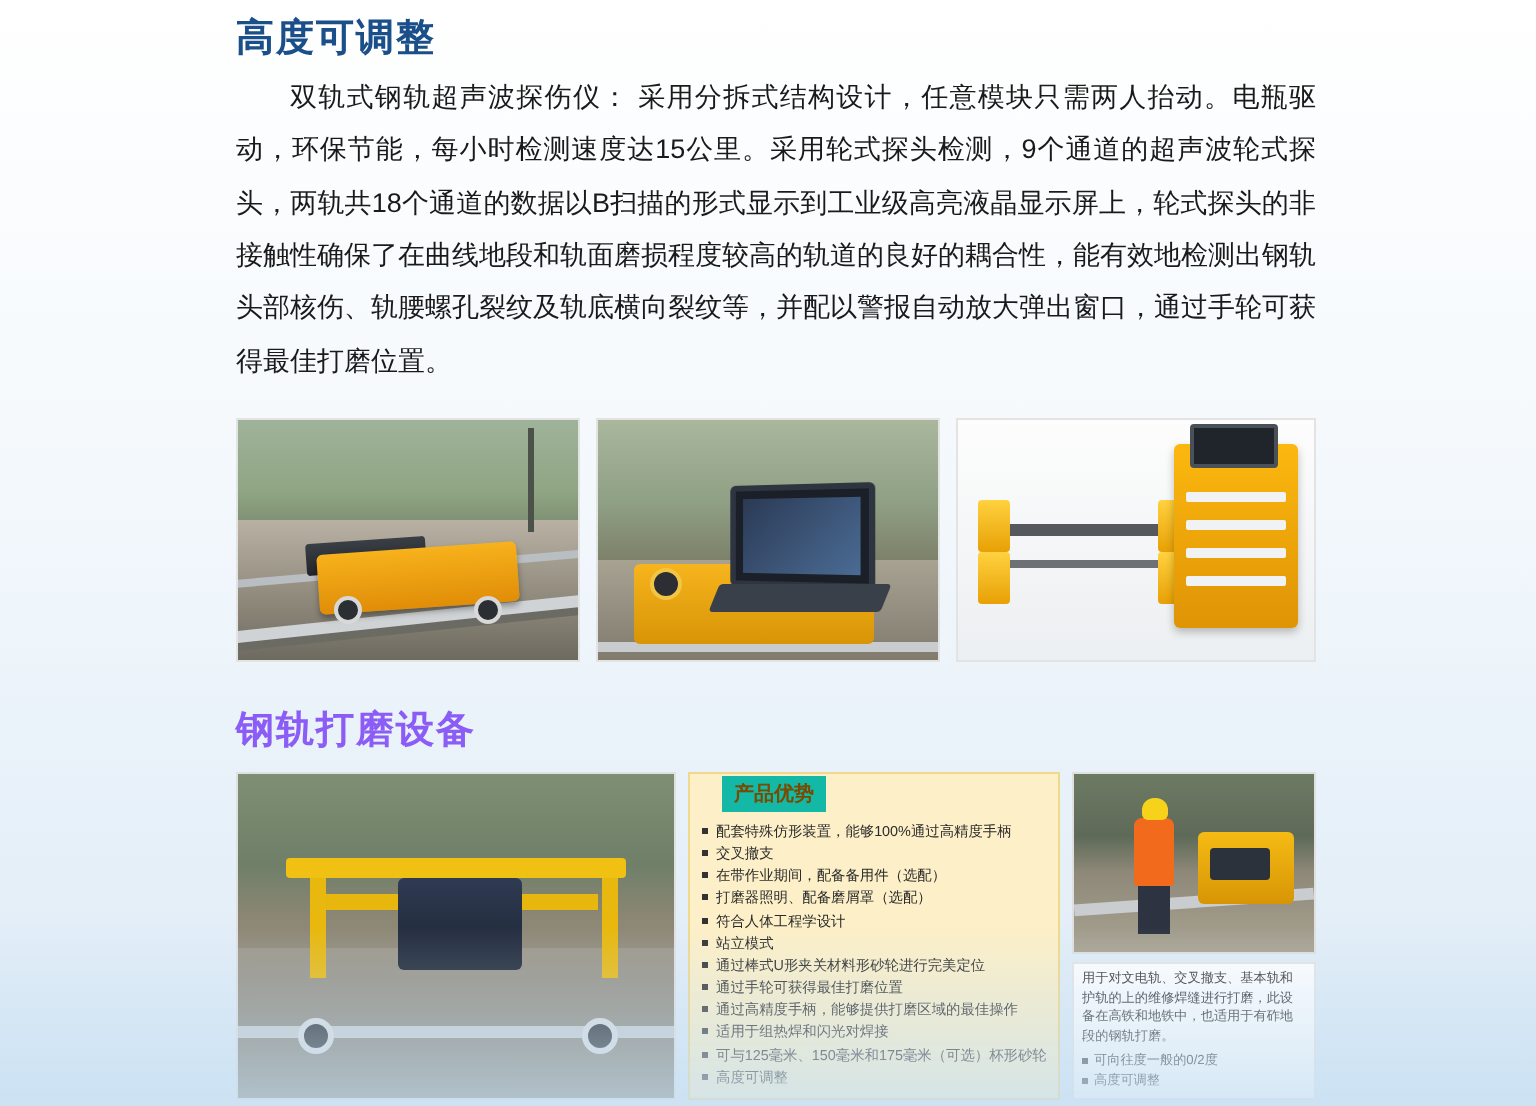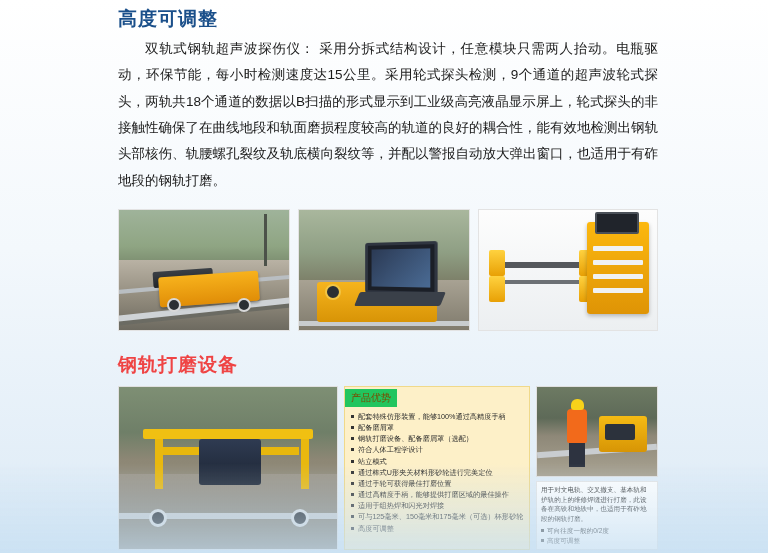--- a/index.html
+++ b/index.html
@@ -214,7 +214,7 @@
 <div class="page">
 
   <div class="sec1-title">高度可调整</div>
-  <div class="sec1-body">双轨式钢轨超声波探伤仪： 采用分拆式结构设计，任意模块只需两人抬动。电瓶驱动，环保节能，每小时检测速度达15公里。采用轮式探头检测，9个通道的超声波轮式探头，两轨共18个通道的数据以B扫描的形式显示到工业级高亮液晶显示屏上，轮式探头的非接触性确保了在曲线地段和轨面磨损程度较高的轨道的良好的耦合性，能有效地检测出钢轨头部核伤、轨腰螺孔裂纹及轨底横向裂纹等，并配以警报自动放大弹出窗口，也适用于有砟地段的钢轨打磨。</div>
+  <div class="sec1-body">双轨式钢轨超声波探伤仪： 采用分拆式结构设计，任意模块只需两人抬动。电瓶驱动，环保节能，每小时检测速度达15公里。采用轮式探头检测，9个通道的超声波轮式探头，两轨共18个通道的数据以B扫描的形式显示到工业级高亮液晶显示屏上，轮式探头的非接触性确保了在曲线地段和轨面磨损程度较高的轨道的良好的耦合性，能有效地检测出钢轨头部核伤、轨腰螺孔裂纹及轨底横向裂纹等，并配以警报自动放大弹出窗口，通过手轮可获得最佳打磨位置。</div>
 
   <div class="photo-row">
     <div class="photo p1">

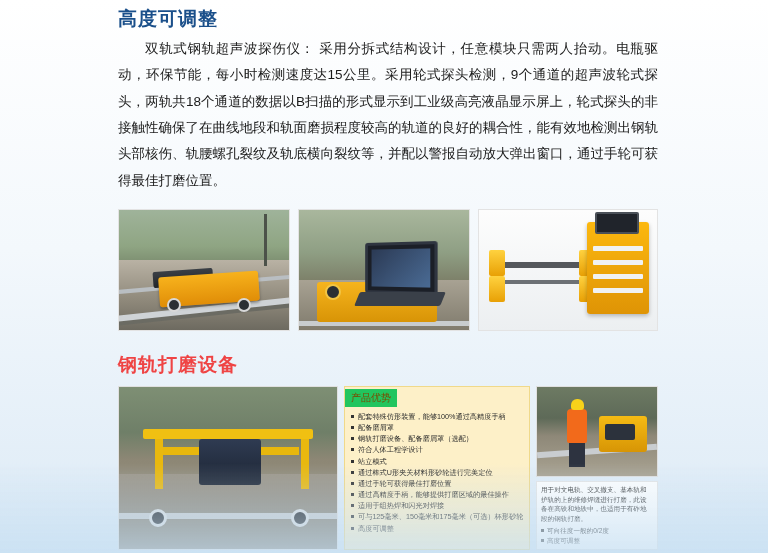--- a/index.html
+++ b/index.html
@@ -96,7 +96,7 @@
     left: 118px; top: 352px;
     font-size: 19px;
     font-weight: bold;
-    color: #ef4444;
+    color: #8b5cf6;
     letter-spacing: 1px;
   }
   .sec2-row {

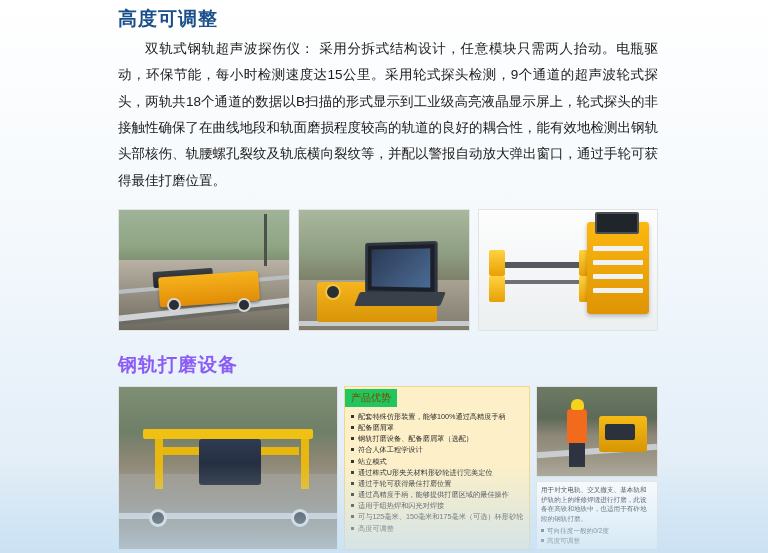--- a/index.html
+++ b/index.html
@@ -133,12 +133,13 @@
     padding: 0;
   }
   .adv-head {
-    background: #22c55e;
+    background: #14b8a6;
     color: #7a4a00;
     font-size: 10px;
-    font-weight: normal;
+    font-weight: bold;
     padding: 2px 6px;
     display: inline-block;
+    margin-left: 16px;
   }
   .adv-list {
     margin: 0;

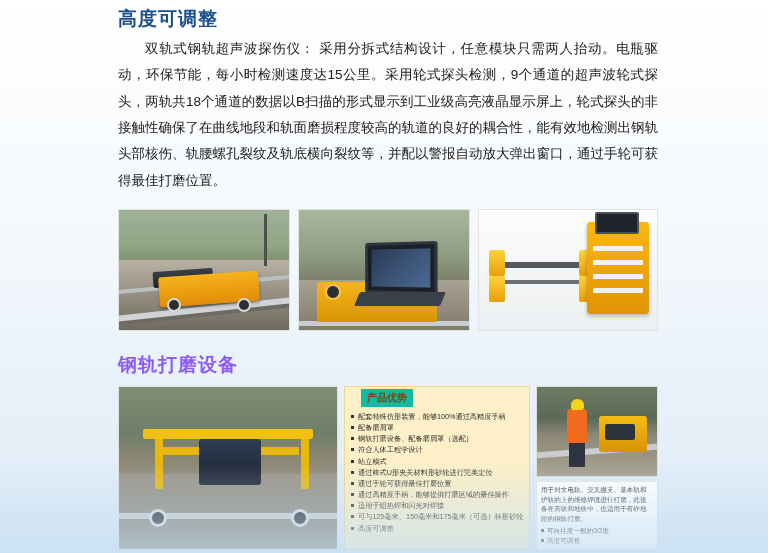--- a/index.html
+++ b/index.html
@@ -279,7 +279,7 @@
       <div class="adv-head">产品优势</div>
       <ul class="adv-list">
         <li>配套特殊仿形装置，能够100%通过高精度手柄</li>
-        <li>配备磨屑罩</li>
+        <li>交叉撤支</li>
         <li>钢轨打磨设备、配备磨屑罩（选配）</li>
         <li>符合人体工程学设计</li>
         <li>站立模式</li>

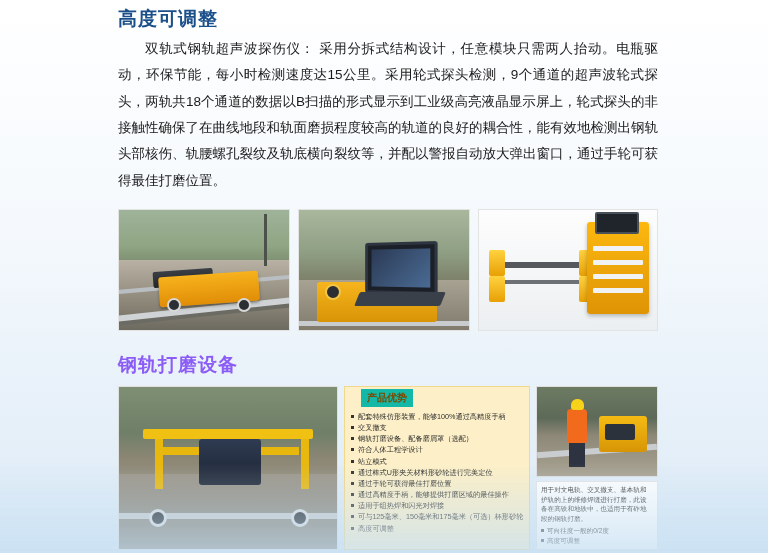--- a/index.html
+++ b/index.html
@@ -280,6 +280,7 @@
       <ul class="adv-list">
         <li>配套特殊仿形装置，能够100%通过高精度手柄</li>
         <li>交叉撤支</li>
+        <li>在带作业期间，配备备用件（选配）</li>
         <li>钢轨打磨设备、配备磨屑罩（选配）</li>
         <li>符合人体工程学设计</li>
         <li>站立模式</li>

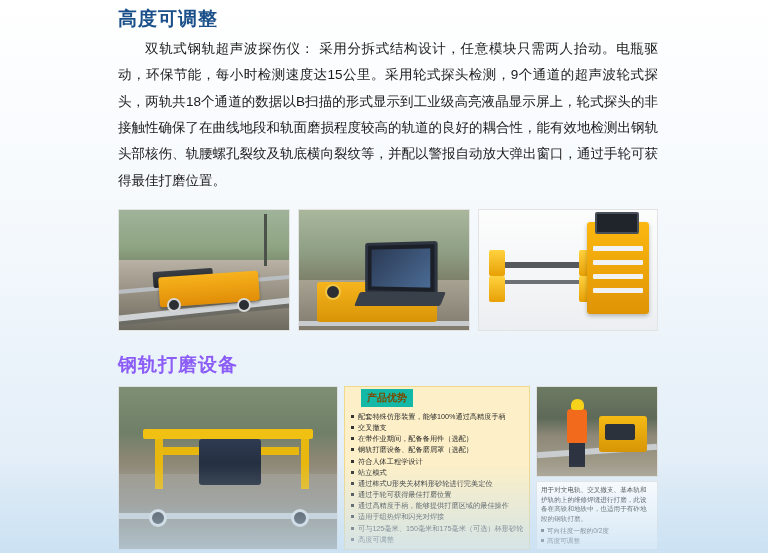--- a/index.html
+++ b/index.html
@@ -281,7 +281,7 @@
         <li>配套特殊仿形装置，能够100%通过高精度手柄</li>
         <li>交叉撤支</li>
         <li>在带作业期间，配备备用件（选配）</li>
-        <li>钢轨打磨设备、配备磨屑罩（选配）</li>
+        <li>打磨器照明、配备磨屑罩（选配）</li>
         <li>符合人体工程学设计</li>
         <li>站立模式</li>
         <li>通过棒式U形夹关材料形砂轮进行完美定位</li>

